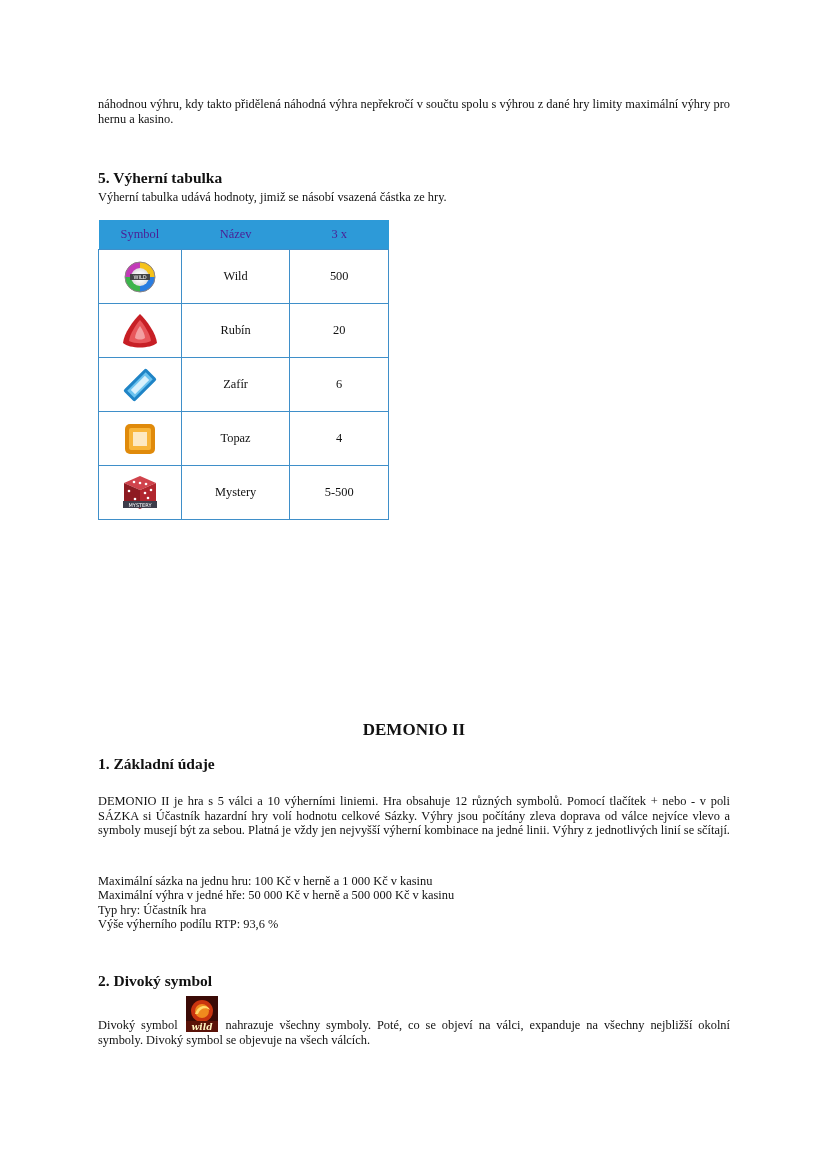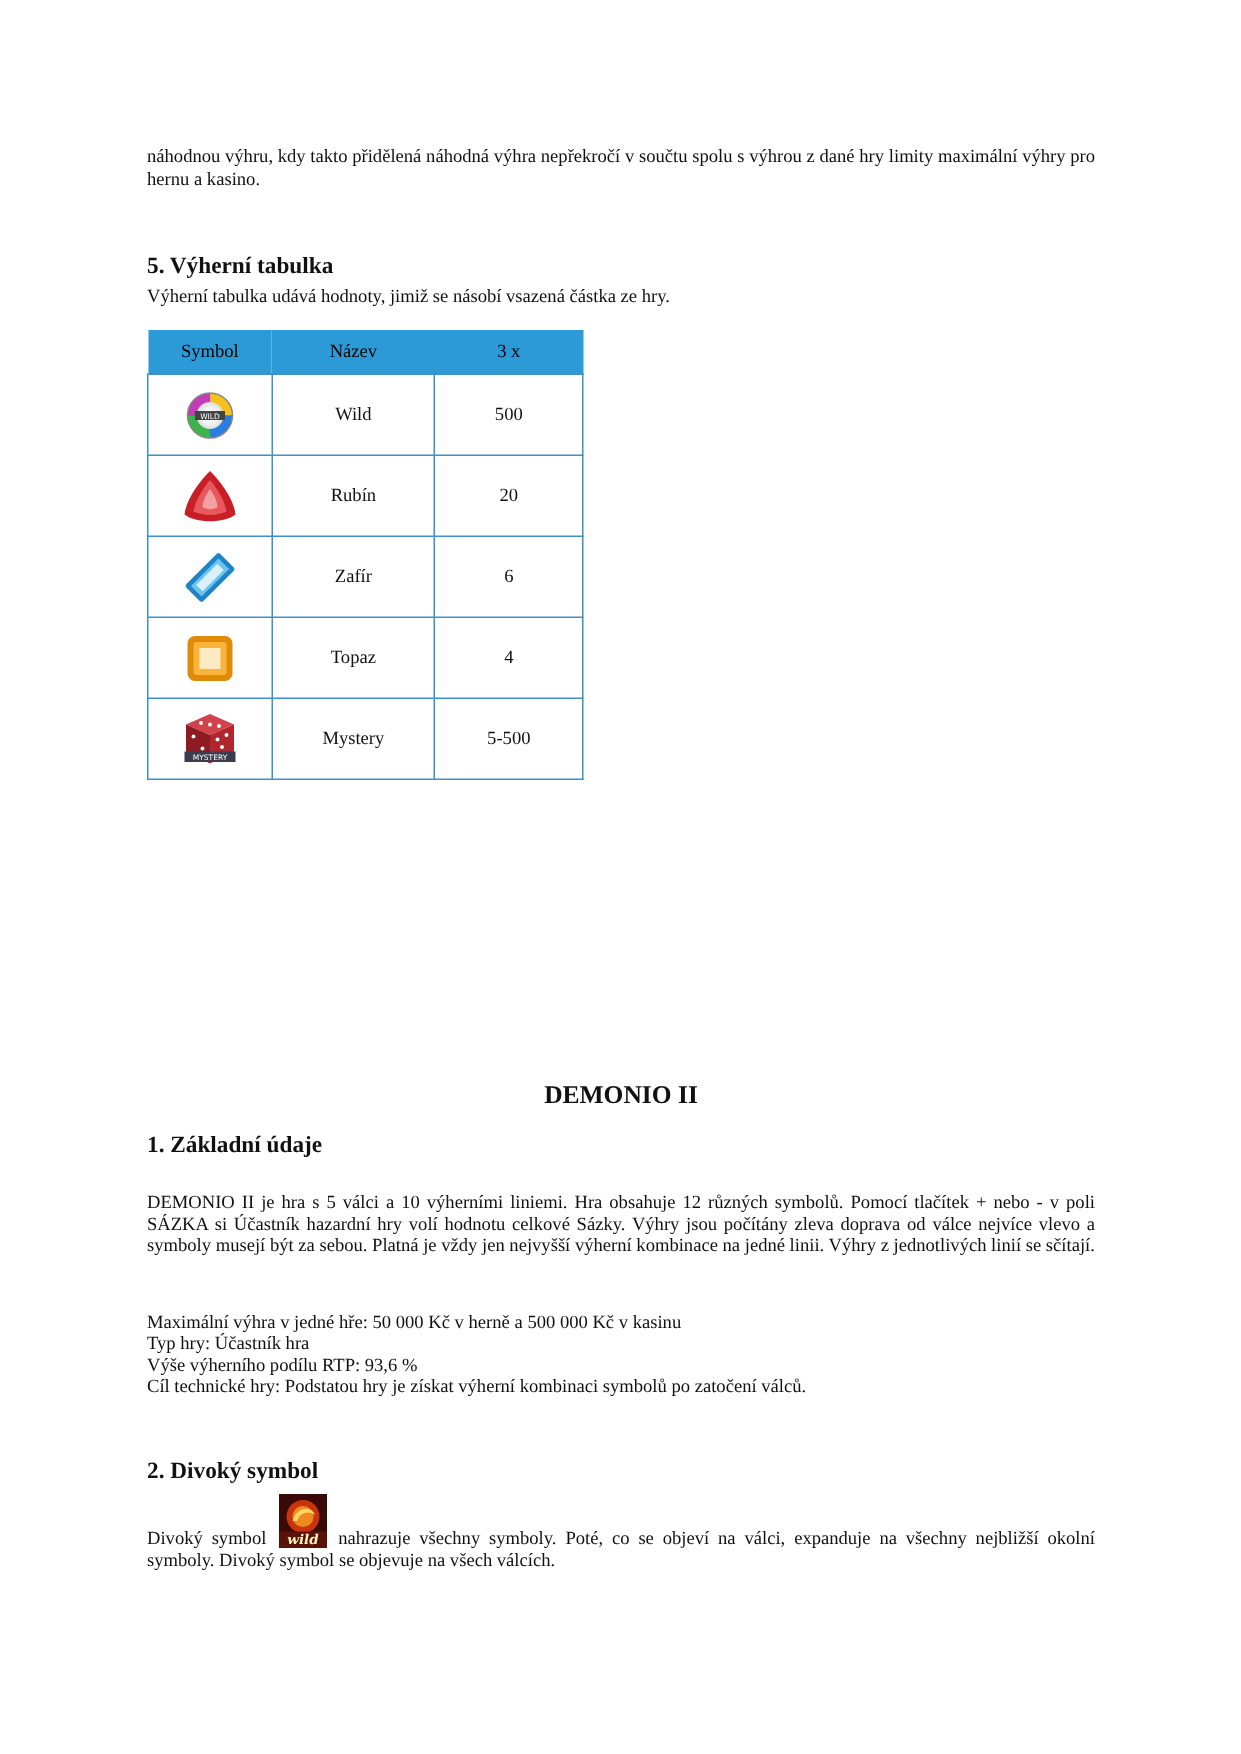--- a/index.html
+++ b/index.html
@@ -25,7 +25,7 @@
       font-size: 12.4px;
     }
     table.paytable th {
-      background: #2d9ad8; color: #000000; font-weight: normal;
+      background: #2d9ad8; color: #4c1d95; font-weight: normal;
       height: 29px; padding: 0; text-align: center; border: none;
     }
     table.paytable td {

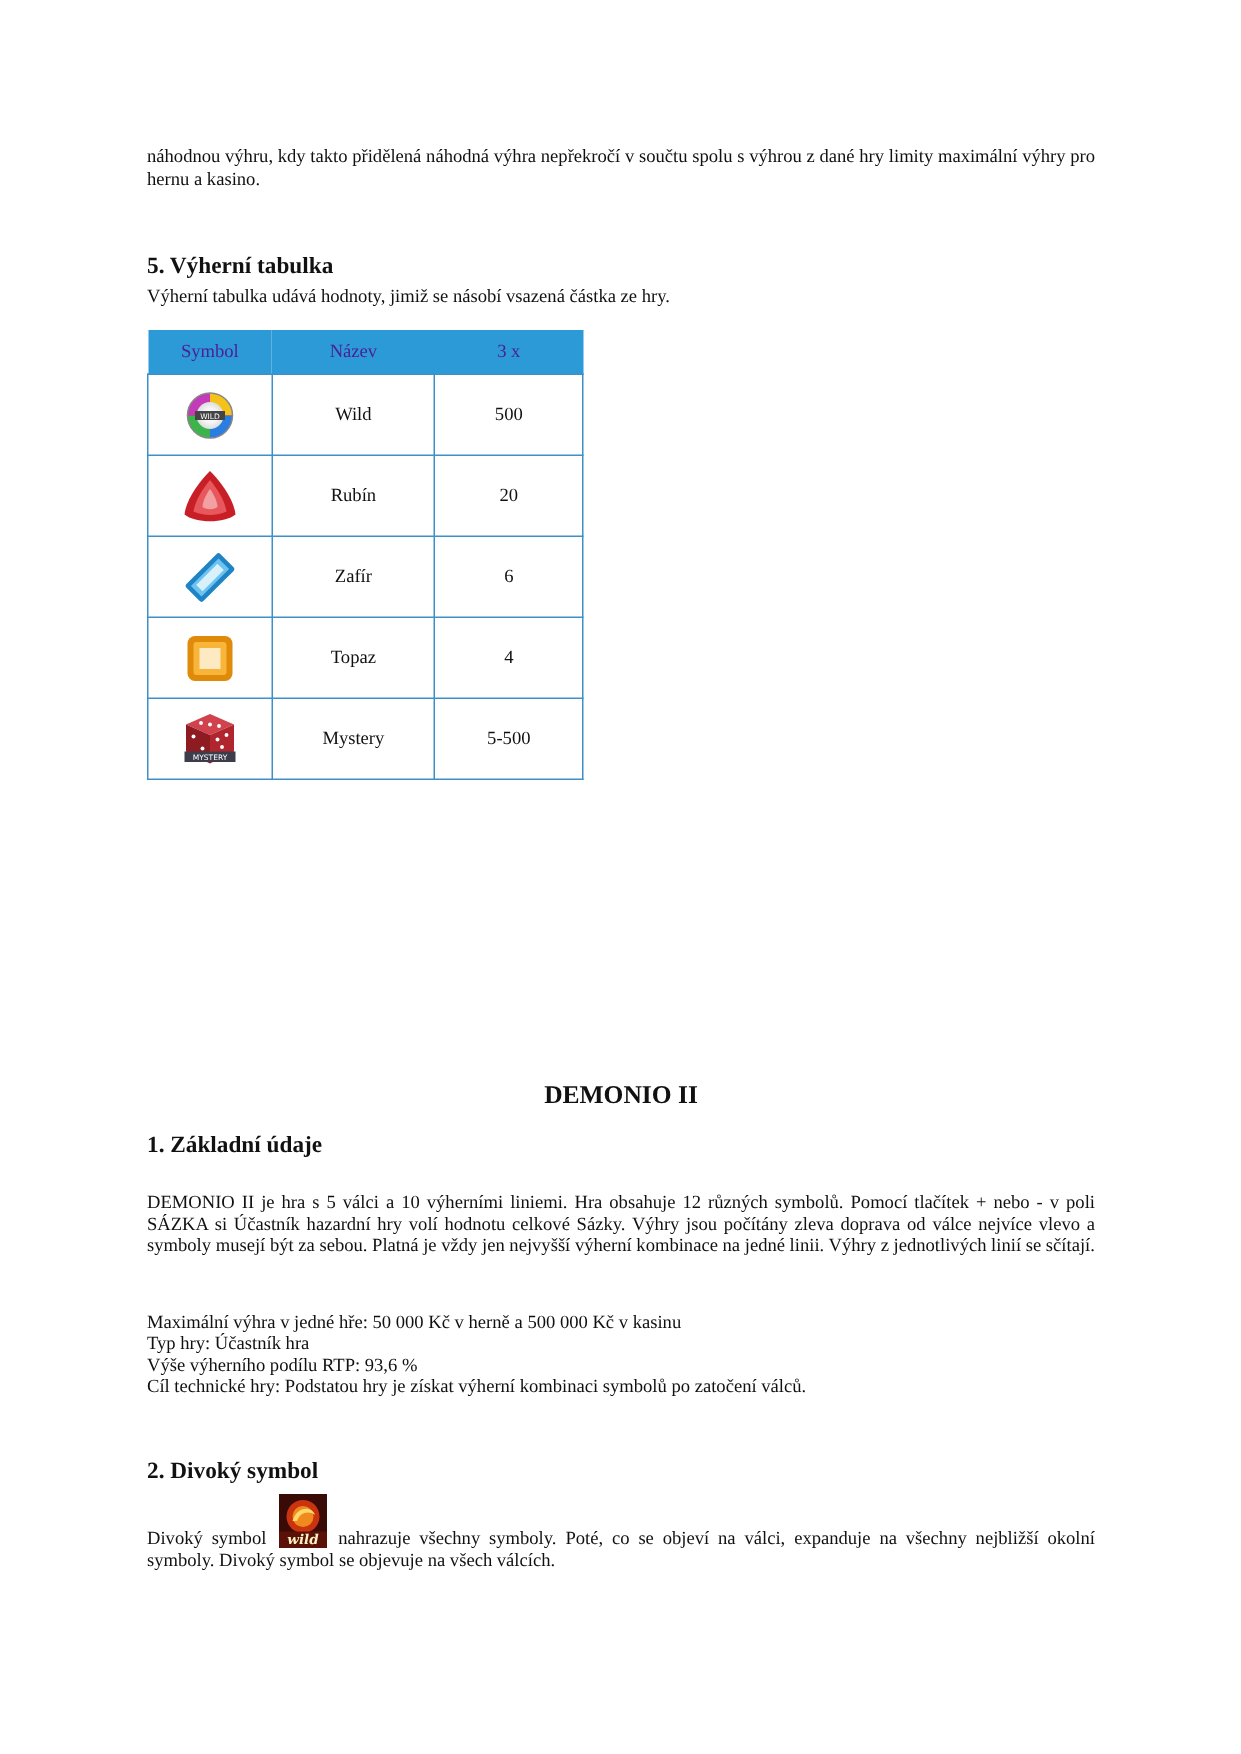--- a/index.html
+++ b/index.html
@@ -157,6 +157,7 @@
   <p class="para basic-p">DEMONIO II je hra s 5 válci a 10 výherními liniemi. Hra obsahuje 12 různých symbolů. Pomocí tlačítek + nebo - v poli SÁZKA si Účastník hazardní hry volí hodnotu celkové Sázky. Výhry jsou počítány zleva doprava od válce nejvíce vlevo a symboly musejí být za sebou. Platná je vždy jen nejvyšší výherní kombinace na jedné linii. Výhry z jednotlivých linií se sčítají.</p>
 
   <div class="specs">
+    <div>Maximální sázka na jednu hru: 100 Kč v herně a 1 000 Kč v kasinu</div>
     <div>Maximální výhra v jedné hře: 50 000 Kč v herně a 500 000 Kč v kasinu</div>
     <div>Typ hry: Účastník hra</div>
     <div>Výše výherního podílu RTP: 93,6 %</div>

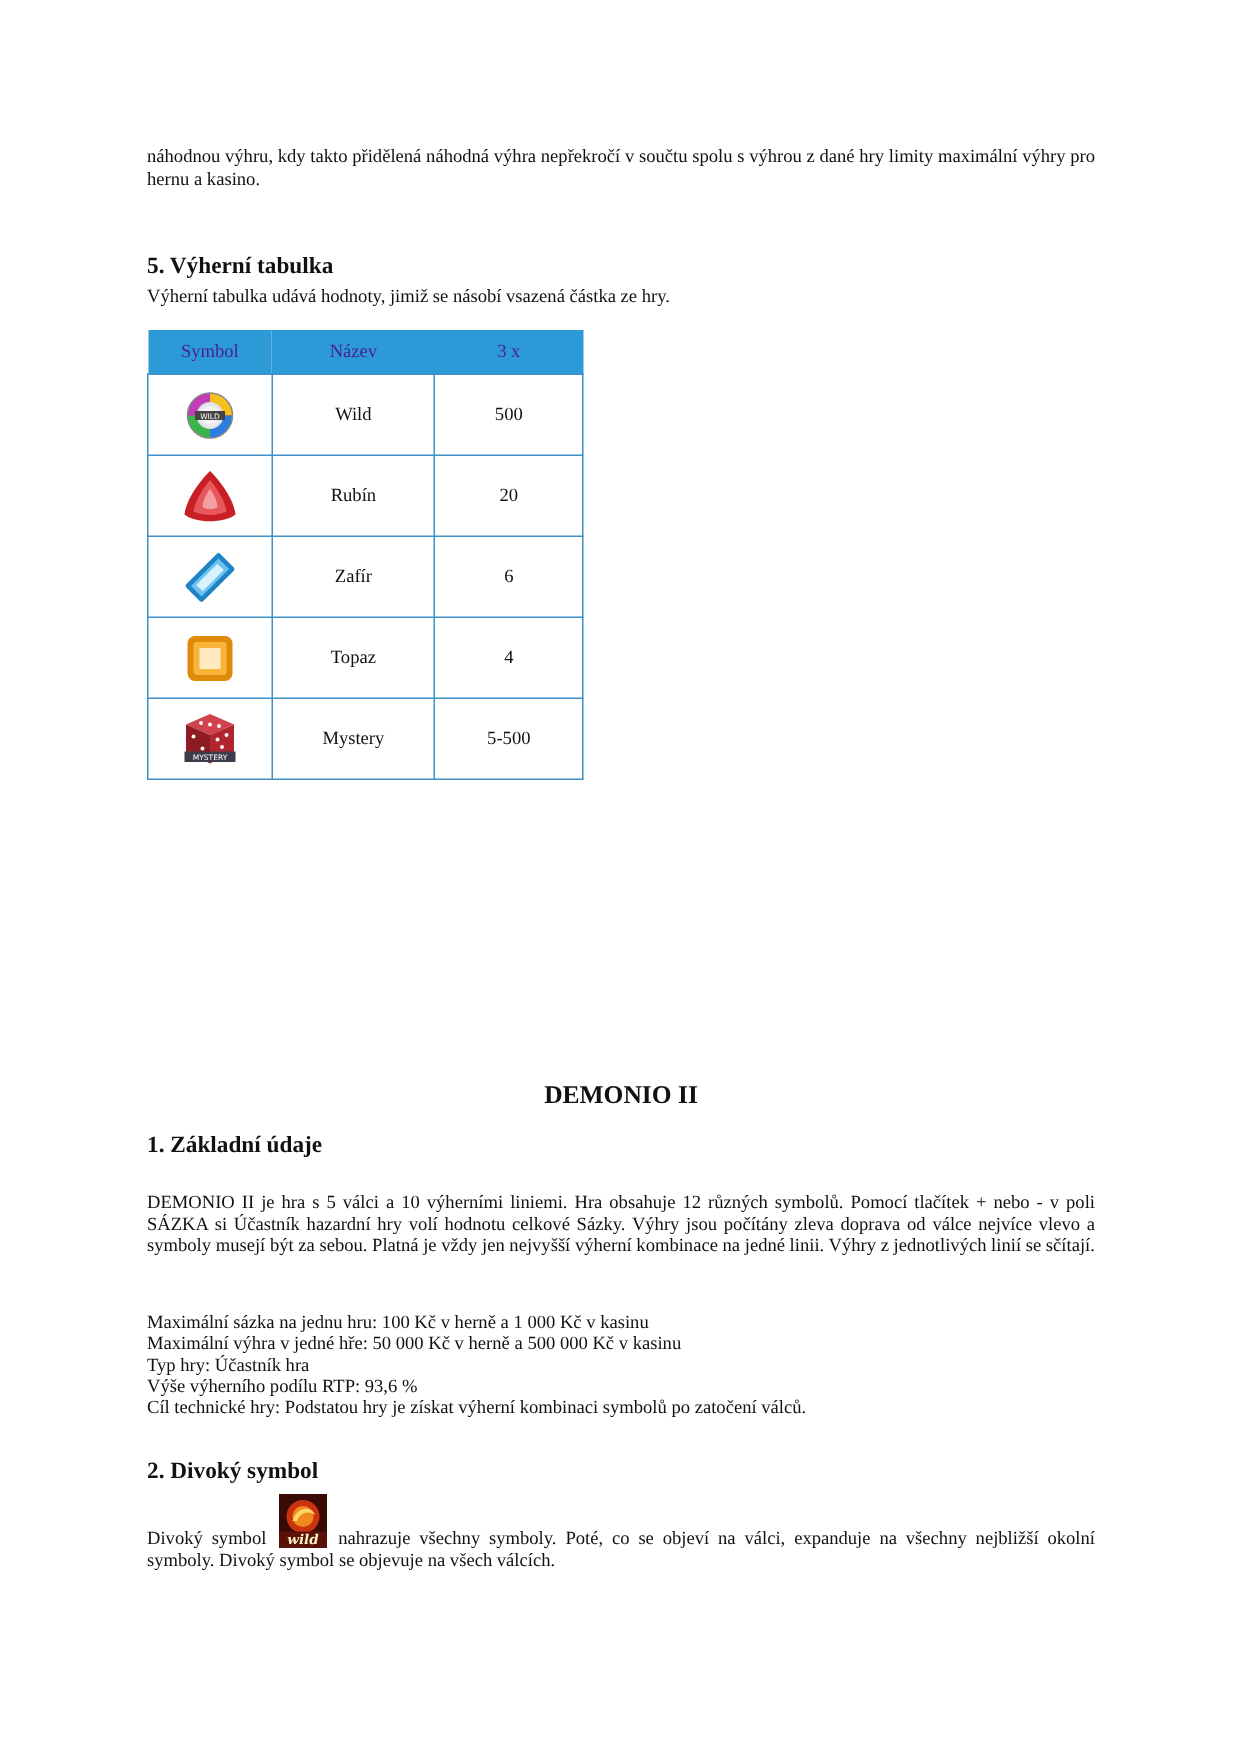--- a/index.html
+++ b/index.html
@@ -161,7 +161,6 @@
     <div>Maximální výhra v jedné hře: 50 000 Kč v herně a 500 000 Kč v kasinu</div>
     <div>Typ hry: Účastník hra</div>
     <div>Výše výherního podílu RTP: 93,6 %</div>
-    <div>Cíl technické hry: Podstatou hry je získat výherní kombinaci symbolů po zatočení válců.</div>
   </div>
 
   <h2 class="h2 h-wild">2. Divoký symbol</h2>

